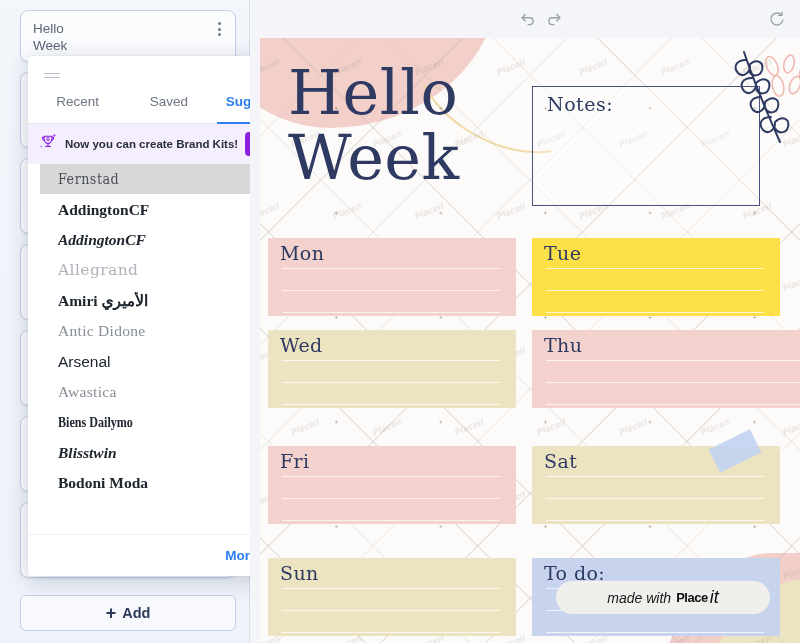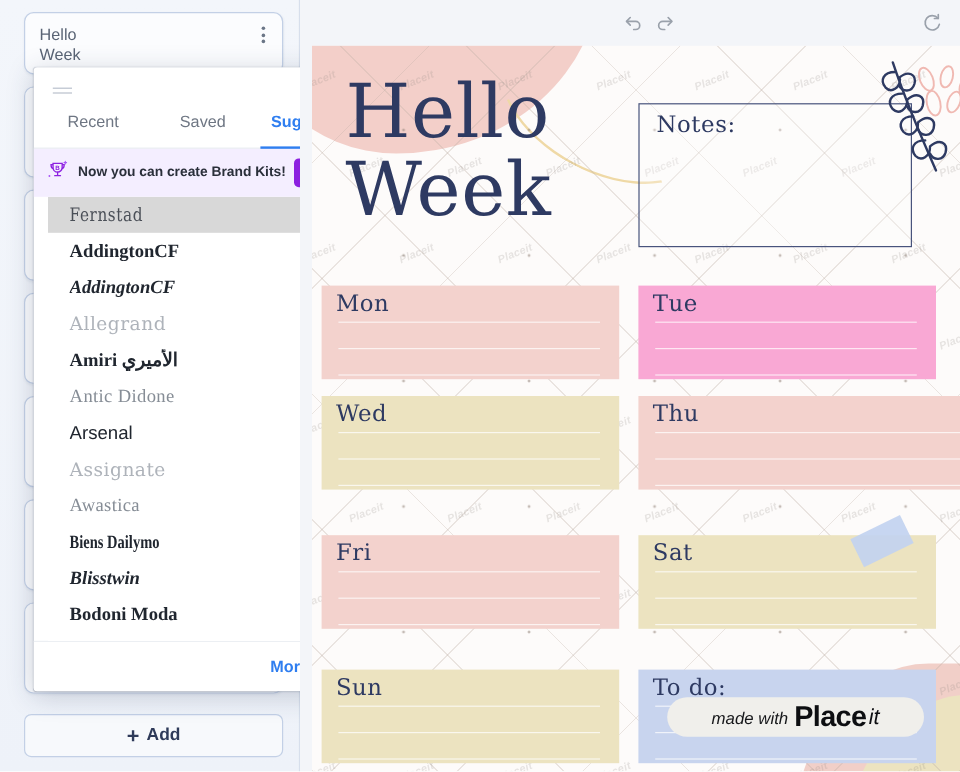--- a/index.html
+++ b/index.html
@@ -583,7 +583,7 @@
             <div class="line" style="top: 52px;"></div>
             <div class="line" style="top: 74px;"></div>
           </div>
-          <div class="day-card" style="left: 272px; top: 200px; width: 248px; height: 78px; background: #f9a8d4;">
+          <div class="day-card" style="left: 272px; top: 200px; width: 248px; height: 78px; background: #fde047;">
             <span class="dc-label">Tue</span>
             <div class="line" style="top: 30px;"></div>
             <div class="line" style="top: 52px;"></div>

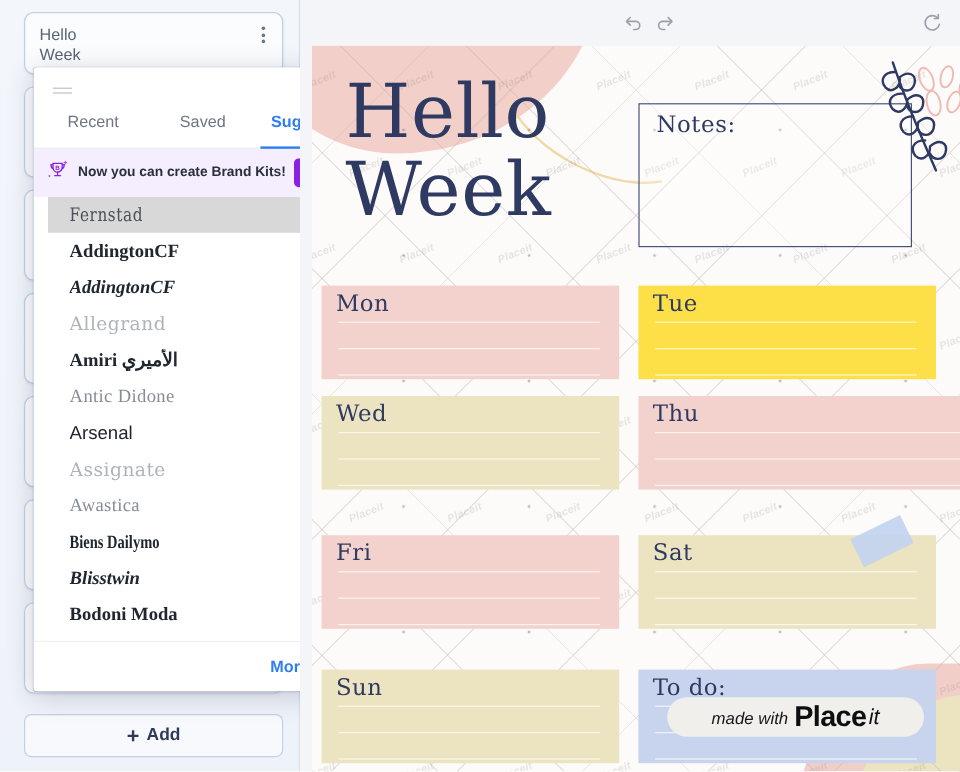--- a/index.html
+++ b/index.html
@@ -473,14 +473,6 @@
           </div>
           <div class="font-row">
             <span class="fname f-sans">Arsenal</span>
-            <span class="fstar">
-              <svg width="15" height="15" viewBox="0 0 15 15">
-                <path d="M7.5 1.6 L9.35 5.5 L13.5 6.05 L10.5 9 L11.25 13.1 L7.5 11.15 L3.75 13.1 L4.5 9 L1.5 6.05 L5.65 5.5 Z" fill="none" stroke="#c9ccd1" stroke-width="1" stroke-linejoin="round"></path>
-              </svg>
-            </span>
-          </div>
-          <div class="font-row">
-            <span class="fname f-thin">Assignate</span>
             <span class="fstar">
               <svg width="15" height="15" viewBox="0 0 15 15">
                 <path d="M7.5 1.6 L9.35 5.5 L13.5 6.05 L10.5 9 L11.25 13.1 L7.5 11.15 L3.75 13.1 L4.5 9 L1.5 6.05 L5.65 5.5 Z" fill="none" stroke="#c9ccd1" stroke-width="1" stroke-linejoin="round"></path>

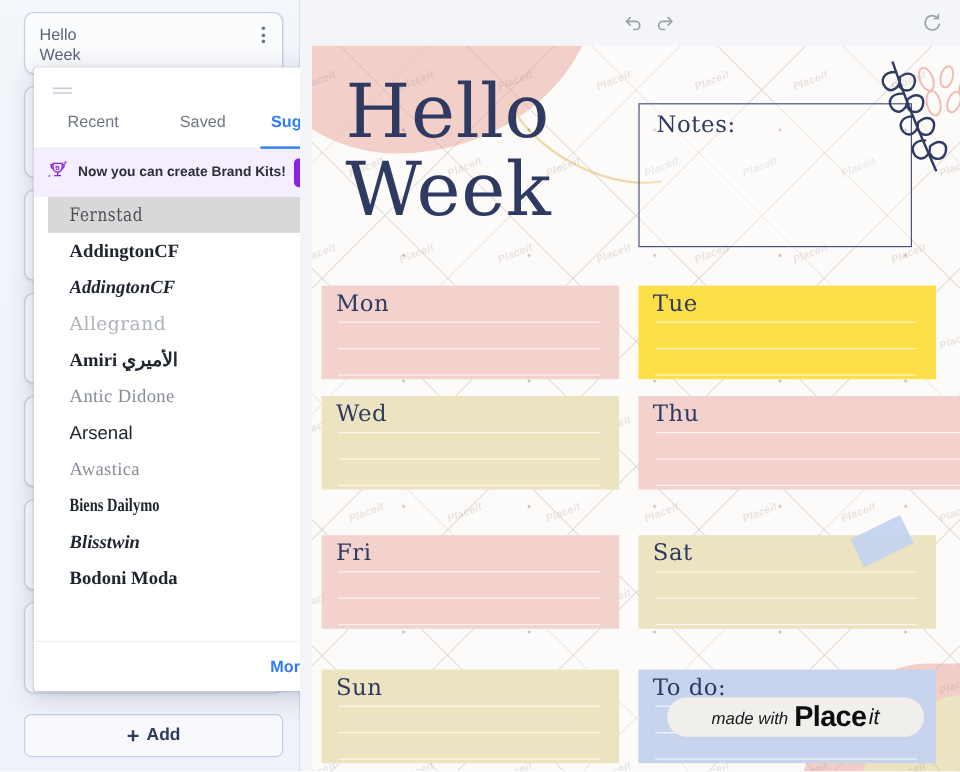--- a/index.html
+++ b/index.html
@@ -348,7 +348,7 @@
     font-size: 14px; font-style: italic; font-weight: 400; color: #16171a;
   }
   #placeit-badge .pl {
-    font-size: 24px; font-weight: 800; color: #0d0e11; letter-spacing: -.5px;
+    font-size: 13px; font-weight: 800; color: #0d0e11; letter-spacing: -.5px;
   }
   #placeit-badge .it {
     font-size: 18px; font-style: italic; font-weight: 400; color: #0d0e11;

